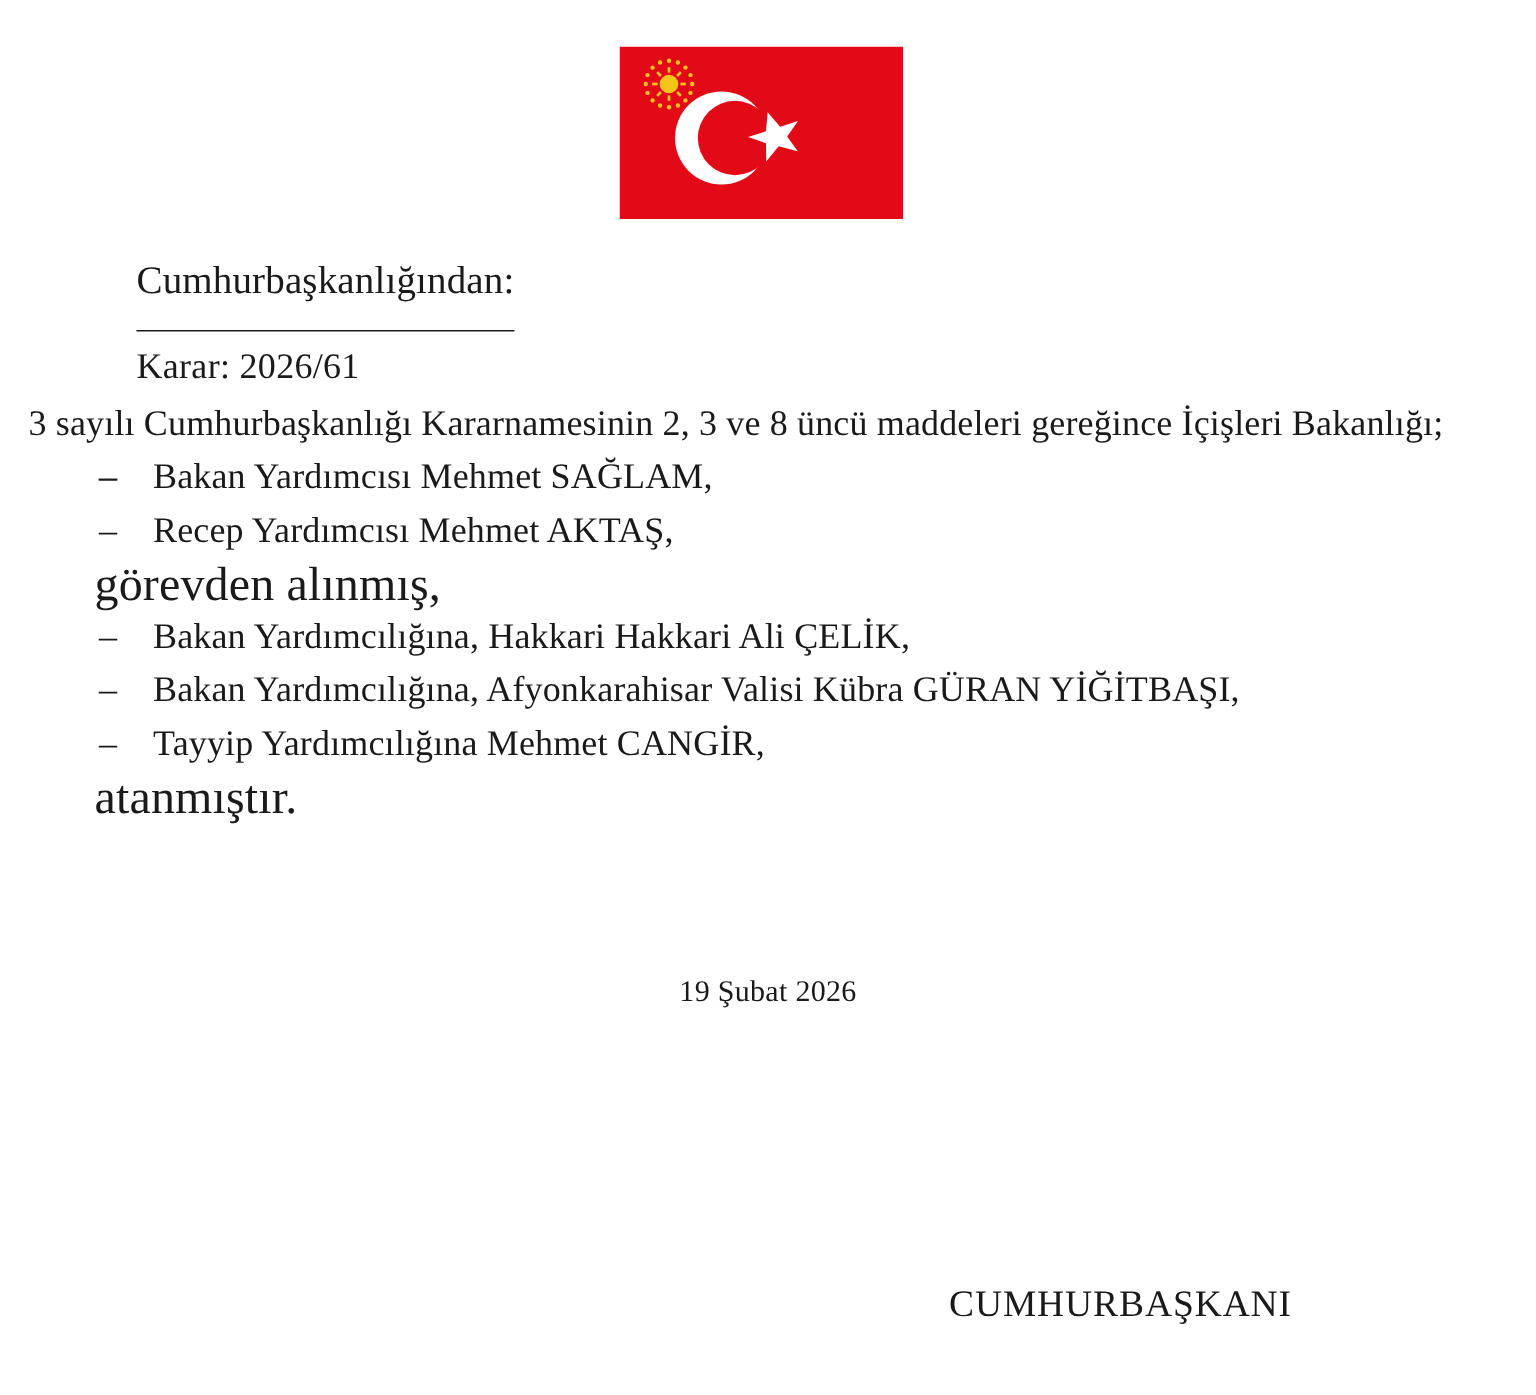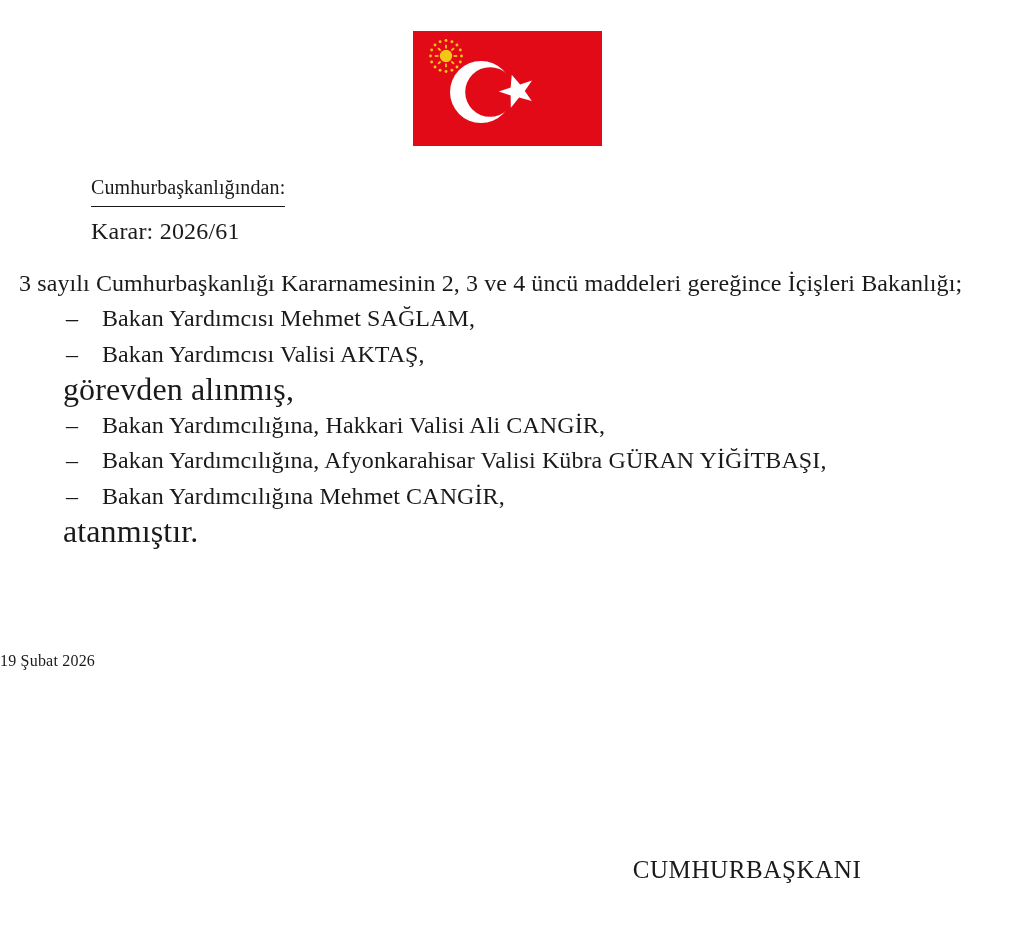--- a/index.html
+++ b/index.html
@@ -36,13 +36,13 @@
     width: 860px;
   }
   .issuer {
-    font-size: 20px;
+    font-size: 26px;
     line-height: 34px;
     font-weight: 400;
     letter-spacing: 0.1px;
     display: inline-block;
     border-bottom: 1.6px solid #1a1a1a;
-    padding-bottom: 2px;
+    padding-bottom: 16px;
   }
   .decision-no {
     margin-top: 9px;

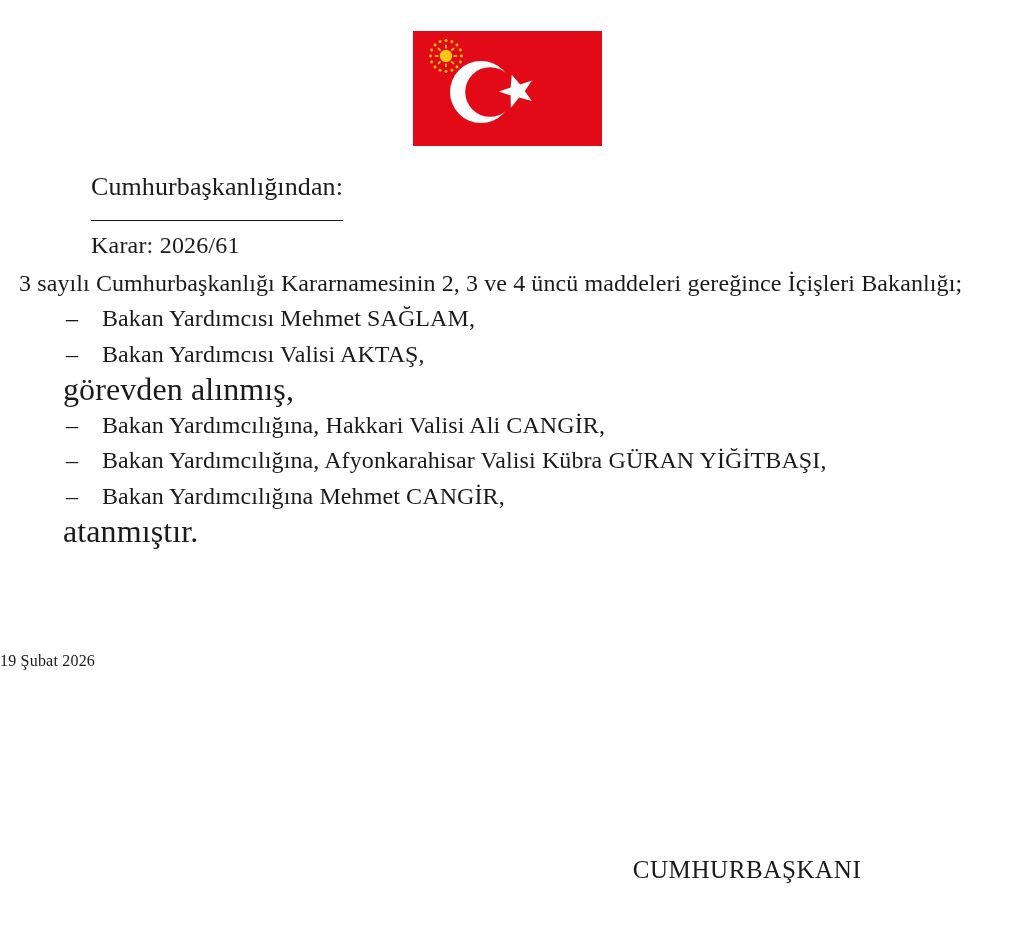--- a/index.html
+++ b/index.html
@@ -188,7 +188,7 @@
 
 <div class="body-block">
 
-  <p class="intro">3 sayılı Cumhurbaşkanlığı Kararnamesinin 2, 3 ve 4 üncü maddeleri gereğince İçişleri Bakanlığı;</p>
+  <p class="intro">3 sayılı Cumhurbaşkanlığı Kararnamesinin 2, 3 ve 8 üncü maddeleri gereğince İçişleri Bakanlığı;</p>
 
   <ul class="item-list">
     <li>

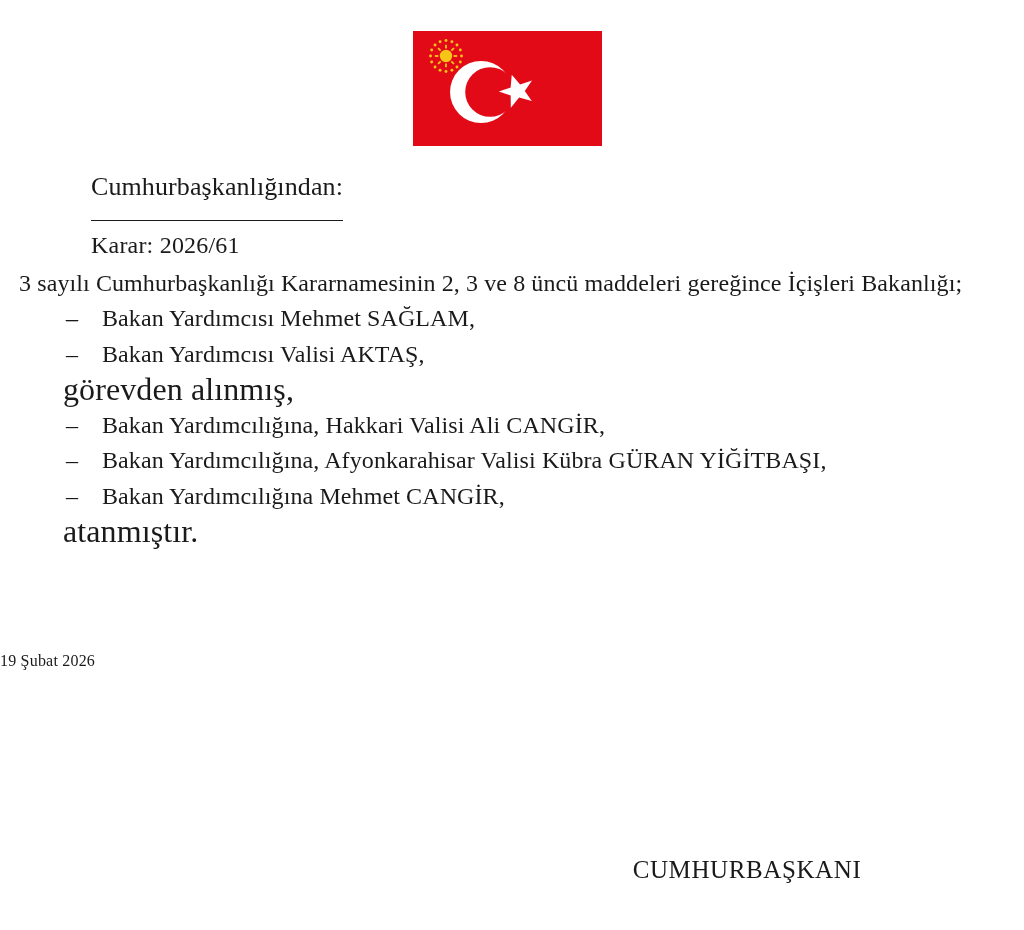--- a/index.html
+++ b/index.html
@@ -200,7 +200,7 @@
     </li>
     <li>
       <span class="dash">–</span>
-      <span>Bakan Yardımcısı Valisi AKTAŞ,</span>
+      <span>Recep Yardımcısı Mehmet AKTAŞ,</span>
     </li>
   </ul>
 

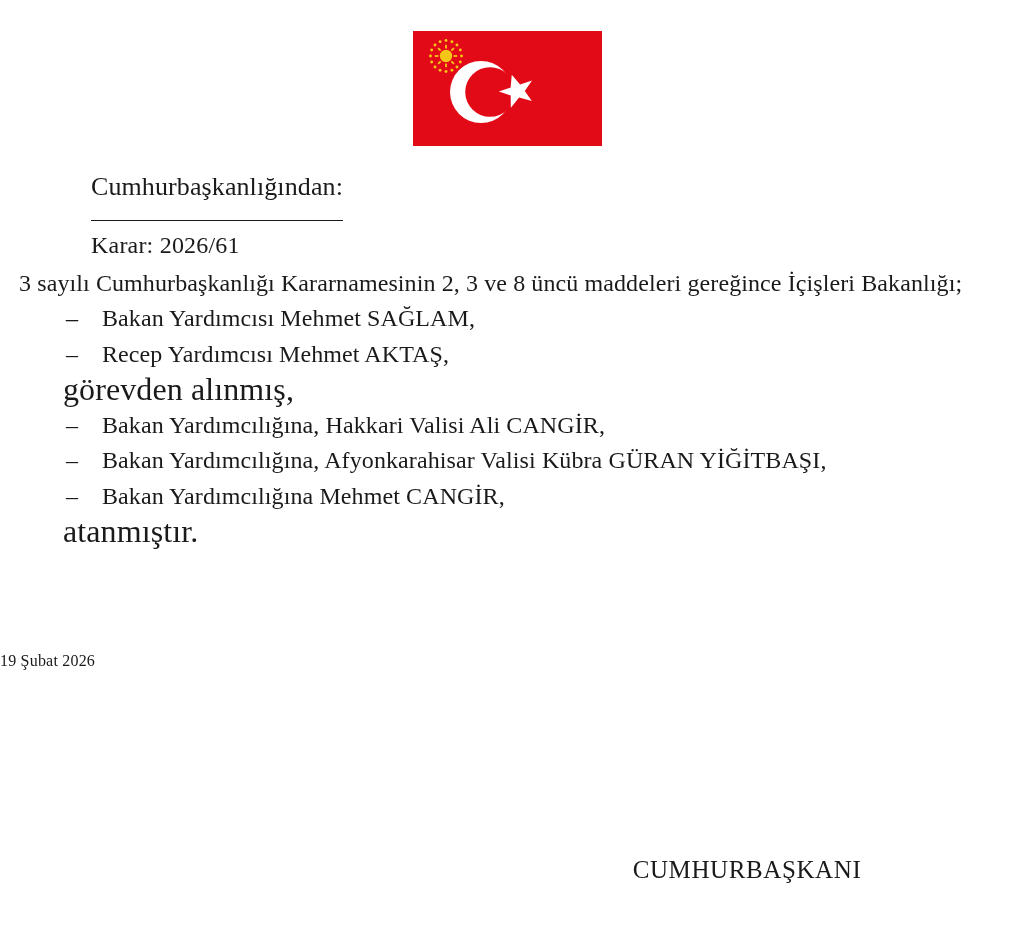--- a/index.html
+++ b/index.html
@@ -209,7 +209,7 @@
   <ul class="item-list">
     <li>
       <span class="dash">–</span>
-      <span>Bakan Yardımcılığına, Hakkari Valisi Ali CANGİR,</span>
+      <span>Bakan Yardımcılığına, Hakkari Hakkari Ali ÇELİK,</span>
     </li>
     <li>
       <span class="dash">–</span>

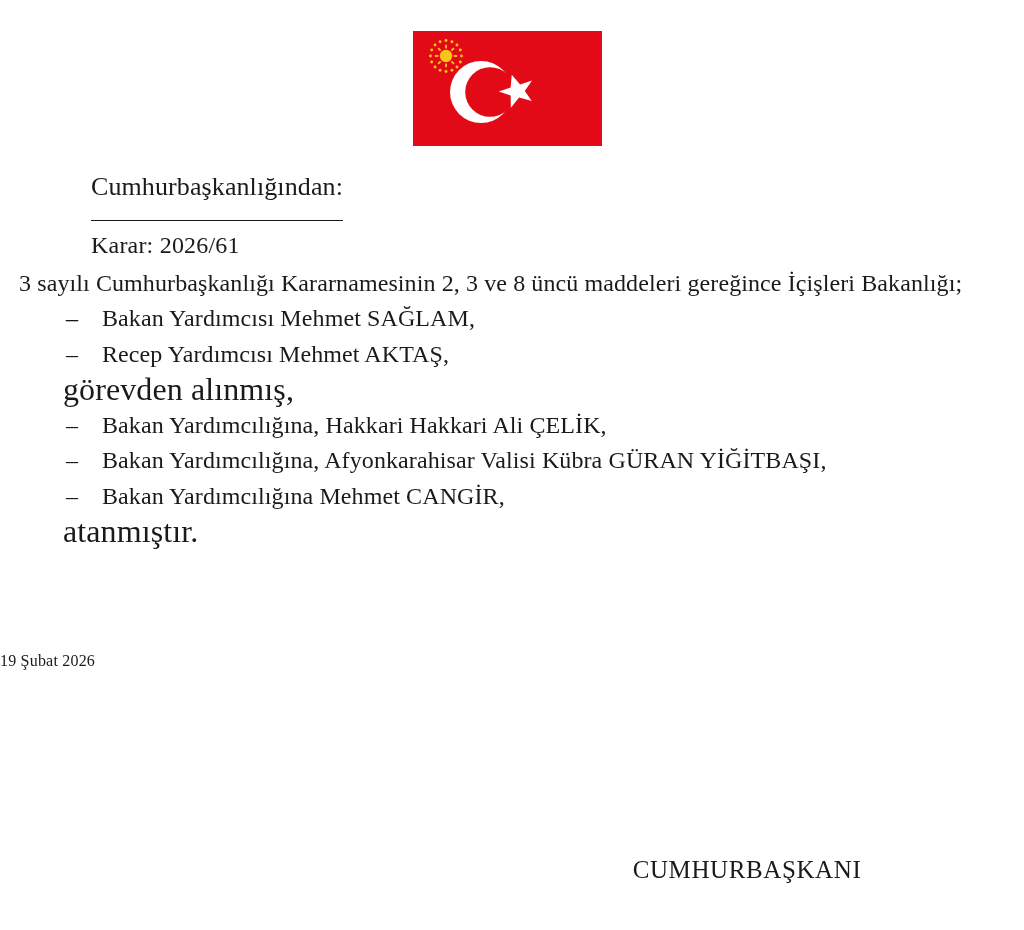--- a/index.html
+++ b/index.html
@@ -217,7 +217,7 @@
     </li>
     <li>
       <span class="dash">–</span>
-      <span>Bakan Yardımcılığına Mehmet CANGİR,</span>
+      <span>Tayyip Yardımcılığına Mehmet CANGİR,</span>
     </li>
   </ul>
 

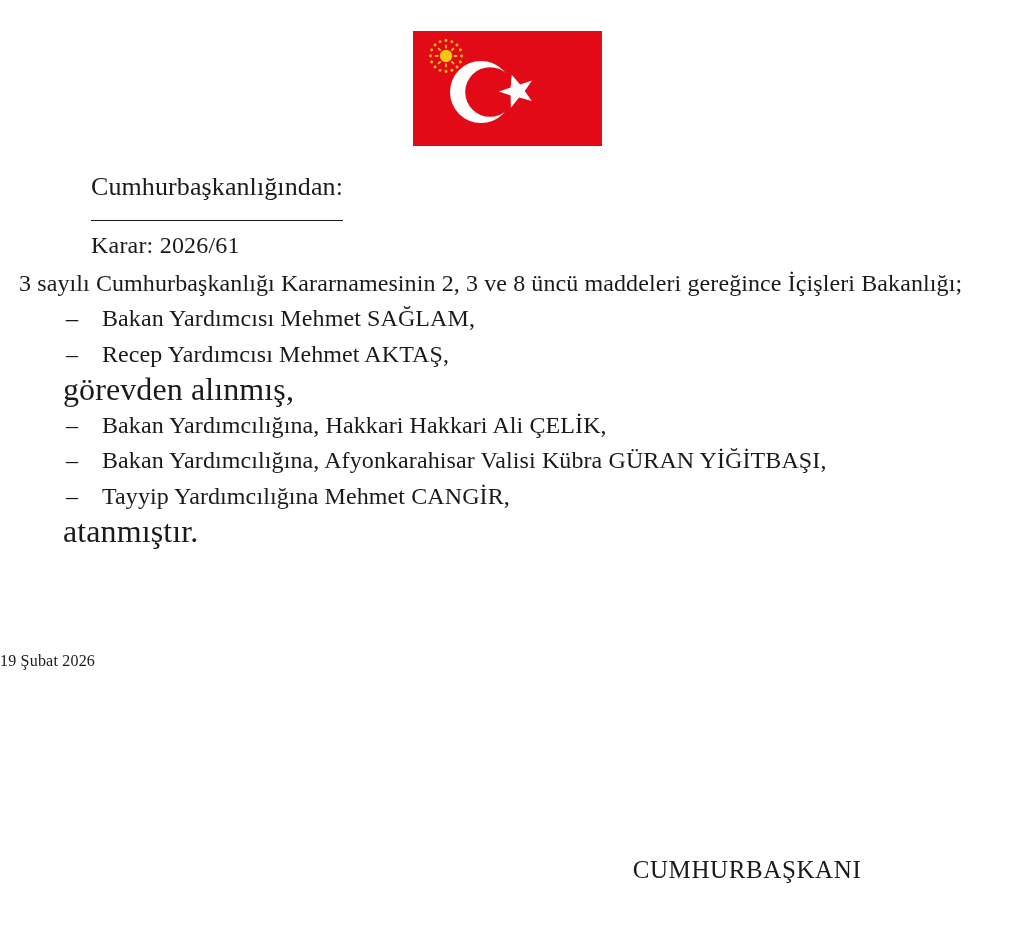--- a/index.html
+++ b/index.html
@@ -101,7 +101,8 @@
     top: 645px;
     left: 0;
     width: 1024px;
-    font-size: 16px;
+    text-align: center;
+    font-size: 20px;
     line-height: 32px;
     letter-spacing: 0.2px;
   }

